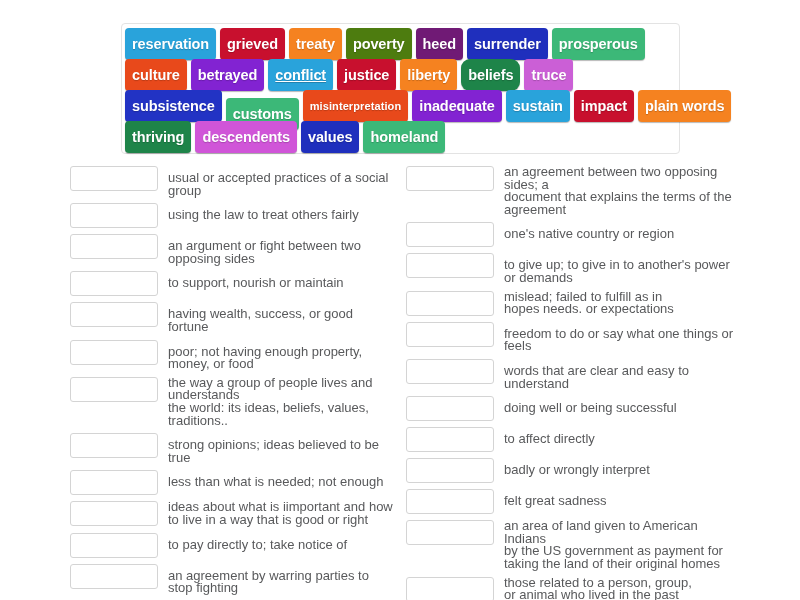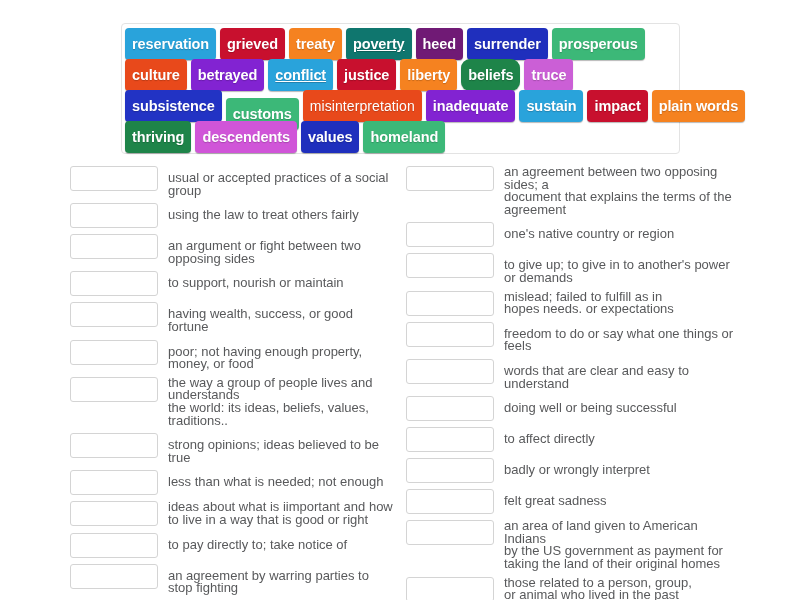--- a/index.html
+++ b/index.html
@@ -92,7 +92,7 @@
         <div class="tile" style="background: rgb(41, 163, 219);">reservation</div>
         <div class="tile" style="background: rgb(200, 16, 46);">grieved</div>
         <div class="tile" style="background: rgb(245, 130, 32);">treaty</div>
-        <div class="tile" style="background: #0f766e; text-decoration: underline;">poverty</div>
+        <div class="tile" style="background: #4d7c0f;">poverty</div>
         <div class="tile" style="background: #701a75;">heed</div>
         <div class="tile" style="background: rgb(31, 47, 189);">surrender</div>
         <div class="tile" style="background: rgb(60, 184, 120);">prosperous</div>

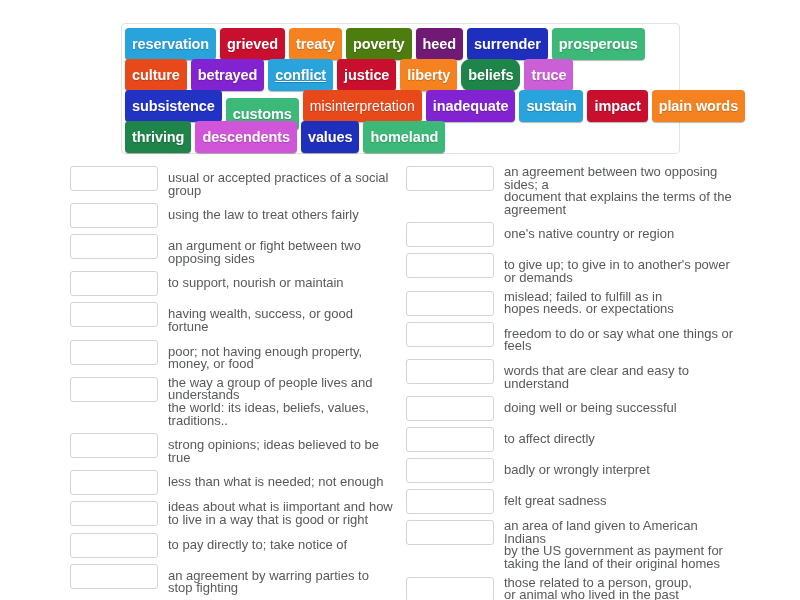--- a/index.html
+++ b/index.html
@@ -48,7 +48,7 @@
     letter-spacing: -0.1px;
     line-height: 1;
   }
-  .tile.tiny { font-size: 14px; letter-spacing: 0.1px; font-weight: normal; }
+  .tile.tiny { font-size: 11px; letter-spacing: 0.1px; font-weight: bold; }
 
   
   .column { position: absolute; top: 166px; }

